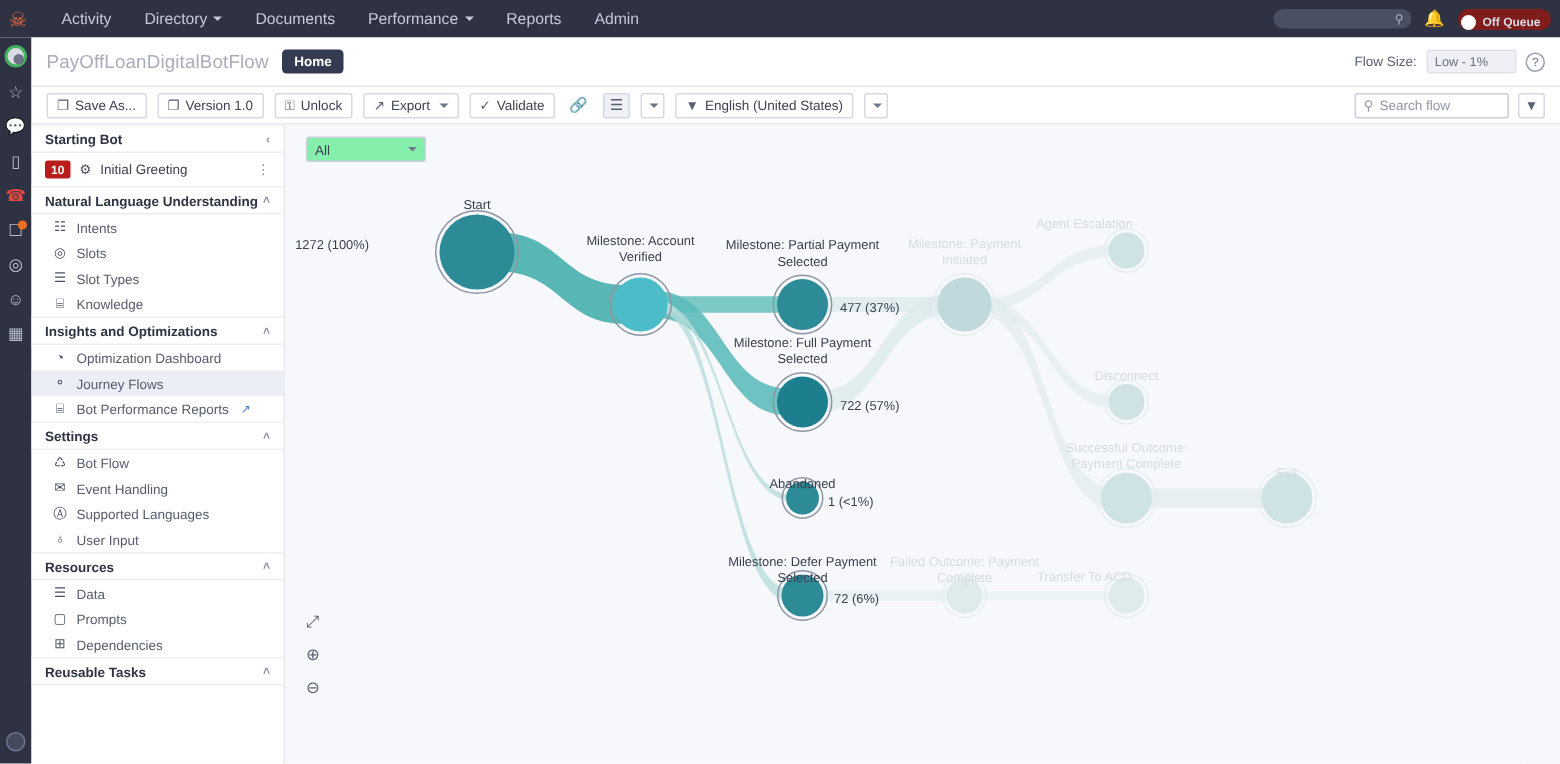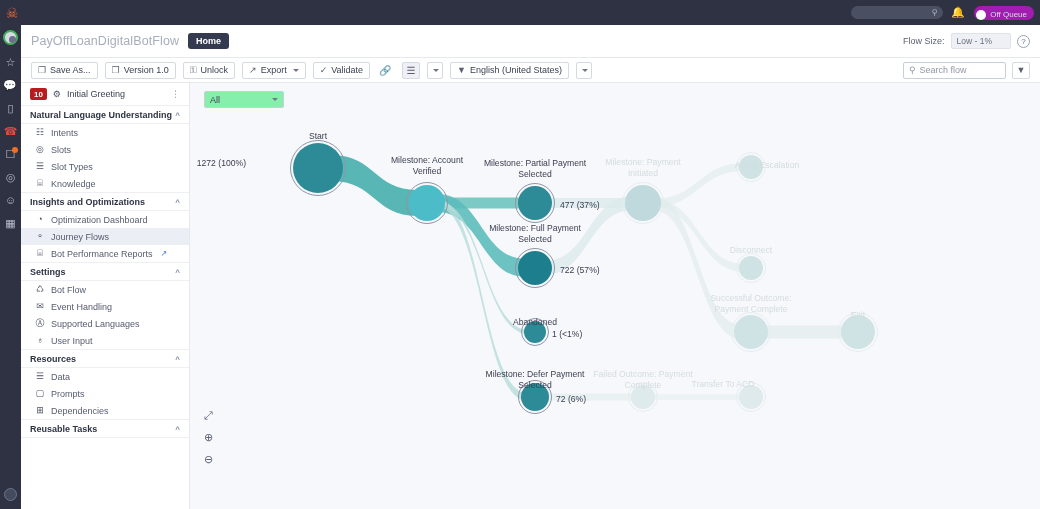--- a/index.html
+++ b/index.html
@@ -183,6 +183,28 @@
   <div class="logo-box">
     <span class="logo-glyph">☠</span>
   </div>
+  <div class="topnav-items" id="topnav-items">
+      <div class="topnav-item">
+        <span>Activity</span>
+      </div>
+      <div class="topnav-item">
+        <span>Directory</span>
+        <span class="caret-dn"></span>
+      </div>
+      <div class="topnav-item">
+        <span>Documents</span>
+      </div>
+      <div class="topnav-item">
+        <span>Performance</span>
+        <span class="caret-dn"></span>
+      </div>
+      <div class="topnav-item">
+        <span>Reports</span>
+      </div>
+      <div class="topnav-item">
+        <span>Admin</span>
+      </div>
+    </div>
   <div class="topnav-right">
     <div class="nav-search">
       <span class="mini-search">⚲</span>

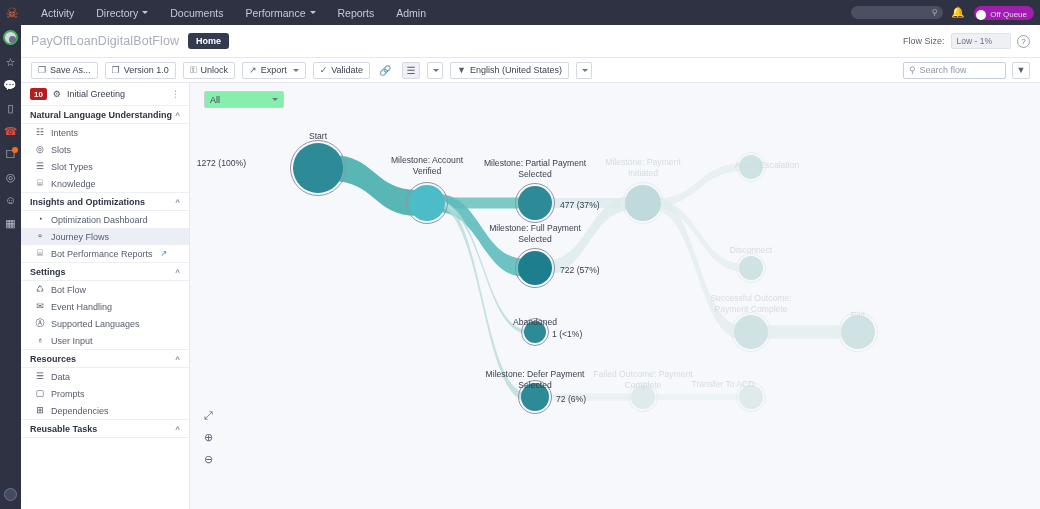--- a/index.html
+++ b/index.html
@@ -32,8 +32,8 @@
   .nav-search .mini-search { position: absolute; right: 5px; color: #aeb3c2; font-size: 8px; }
   .bell { color: #c6cad6; font-size: 11px; }
   .queue-toggle {
-    height: 14px; background: #a21caf; border-radius: 8px; display: flex; align-items: center;
-    padding: 4px 7px 0 2px; gap: 4px;
+    height: 14px; background: #7f1d1d; border-radius: 8px; display: flex; align-items: center;
+    padding: 4px 7px 0 2px; gap: 4px; font-weight: bold;
   }
   .queue-knob { width: 10px; height: 10px; border-radius: 50%; background: #fff; }
   .queue-label { color: #d9dce5; font-size: 8px; white-space: nowrap; }

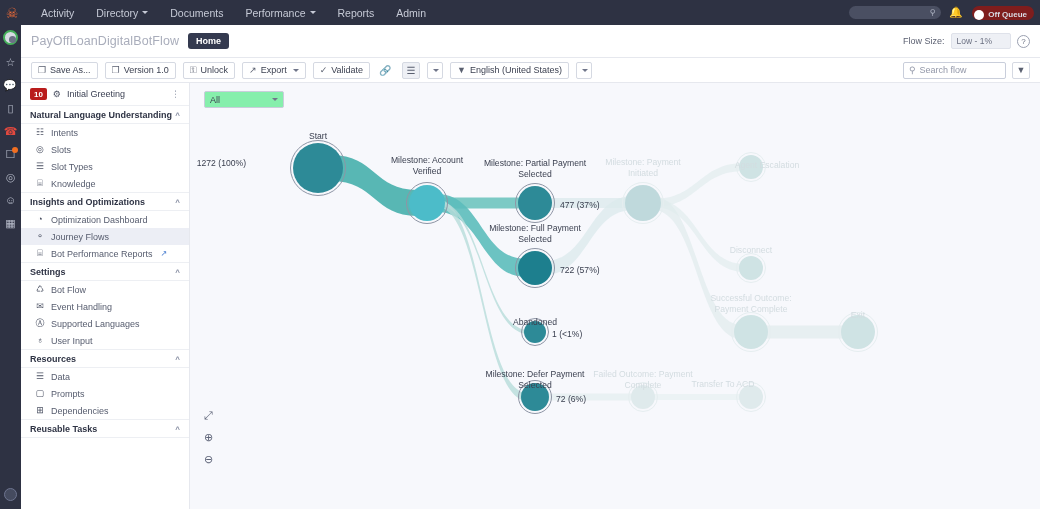--- a/index.html
+++ b/index.html
@@ -286,6 +286,10 @@
 </div>
 
 <div class="sidebar" id="sidebar">
+    <div class="sb-section">
+      <span>Starting Bot</span>
+      <span class="sb-chev">‹</span>
+    </div>
     <div class="sb-greeting">
       <span class="sb-badge">10</span>
       <span class="sb-ico">⚙</span>

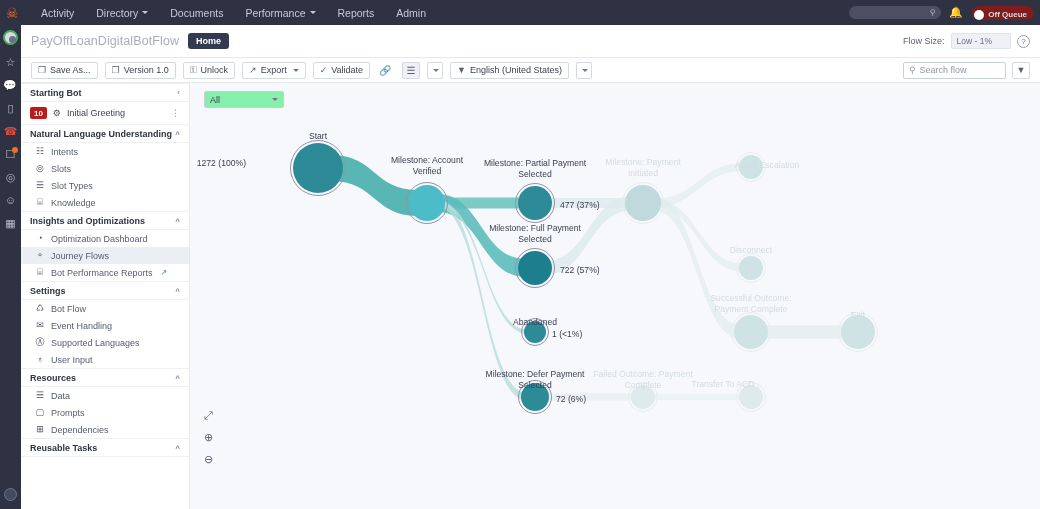--- a/index.html
+++ b/index.html
@@ -466,7 +466,7 @@
       <div class="node-value" style="top: 311px; left: 366px;">72 (6%)</div>
       <div class="node-label faded" style="left: 368px; top: 74px; width: 170px;">Milestone: Payment
 Initiated</div>
-      <div class="node-label faded" style="left: 492px; top: 61px; width: 170px; margin-top: 16px;">Agent Escalation</div>
+      <div class="node-label faded" style="left: 448px; top: 61px; width: 170px;">Agent Escalation</div>
       <div class="node-label faded" style="left: 476px; top: 162px; width: 170px;">Disconnect</div>
       <div class="node-label faded" style="left: 476px; top: 210px; width: 170px;">Successful Outcome:
 Payment Complete</div>

